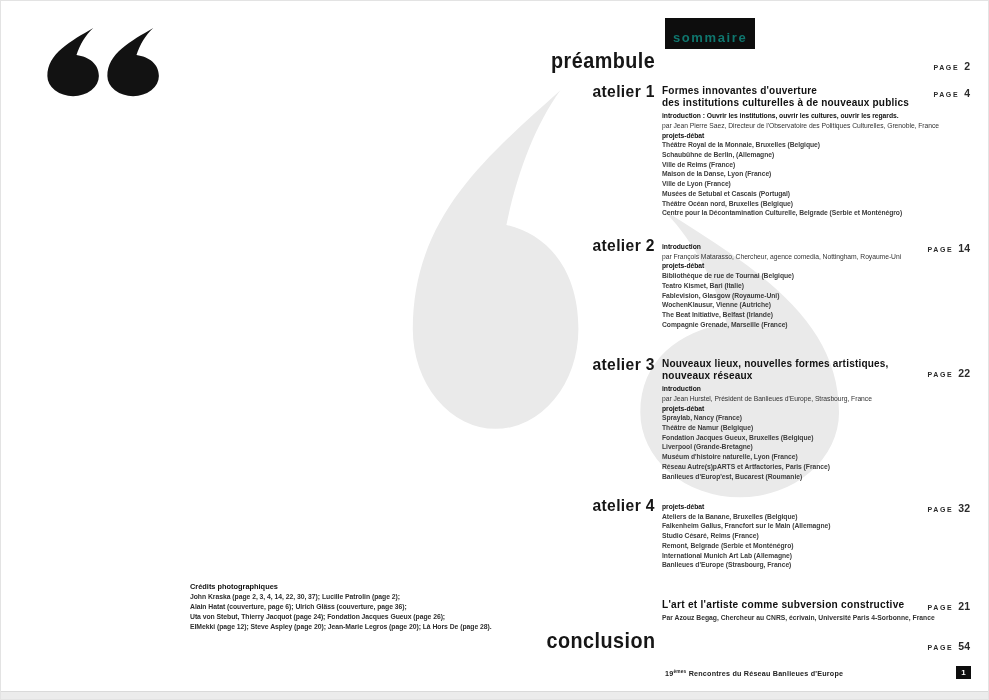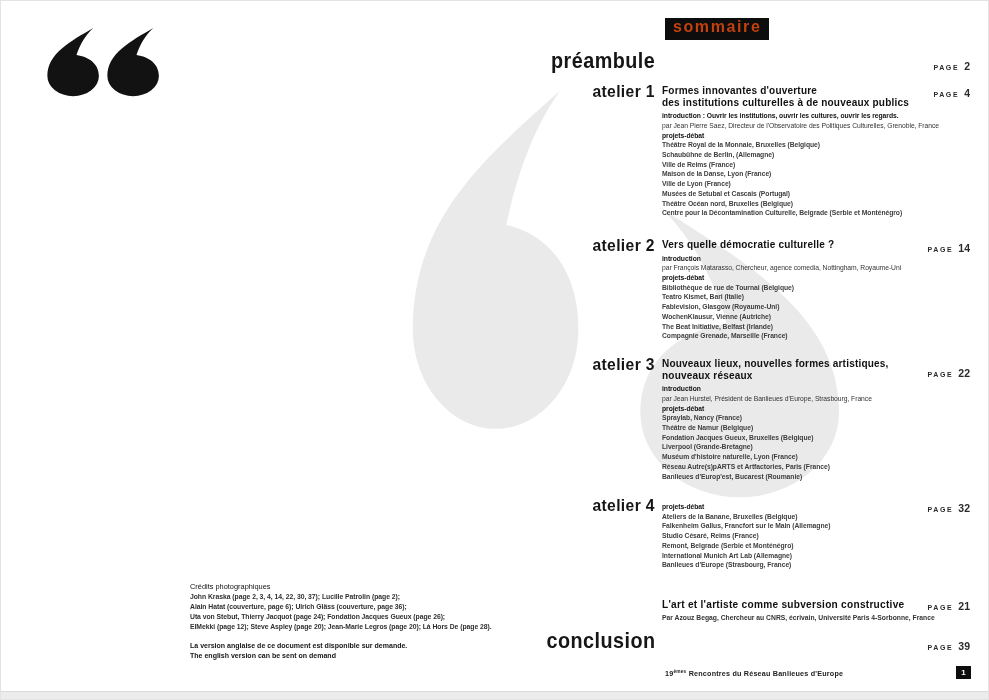--- a/index.html
+++ b/index.html
@@ -19,8 +19,8 @@
   .subtitle{margin-top:3px;font-style:italic;font-weight:400;font-size:13px;letter-spacing:.5px;
             transform:scaleX(.9);transform-origin:0 0;white-space:nowrap;color:#222;}
 
-  .sommaire{position:absolute;left:665px;top:18px;background:#0d0d0d;color:#c2410c;
-            font-weight:700;font-size:16px;letter-spacing:1.6px;padding:0 8px 4px;z-index:2;}
+  .sommaire{position:absolute;left:665px;top:18px;background:#0d0d0d;color:#0f766e;
+            font-weight:700;font-size:13px;letter-spacing:1.6px;padding:12px 8px 4px;z-index:2;}
 
   .sec{position:absolute;left:0;width:989px;z-index:2;}
   .sec-label{position:absolute;right:334px;top:0;font-weight:700;color:#161616;white-space:nowrap;

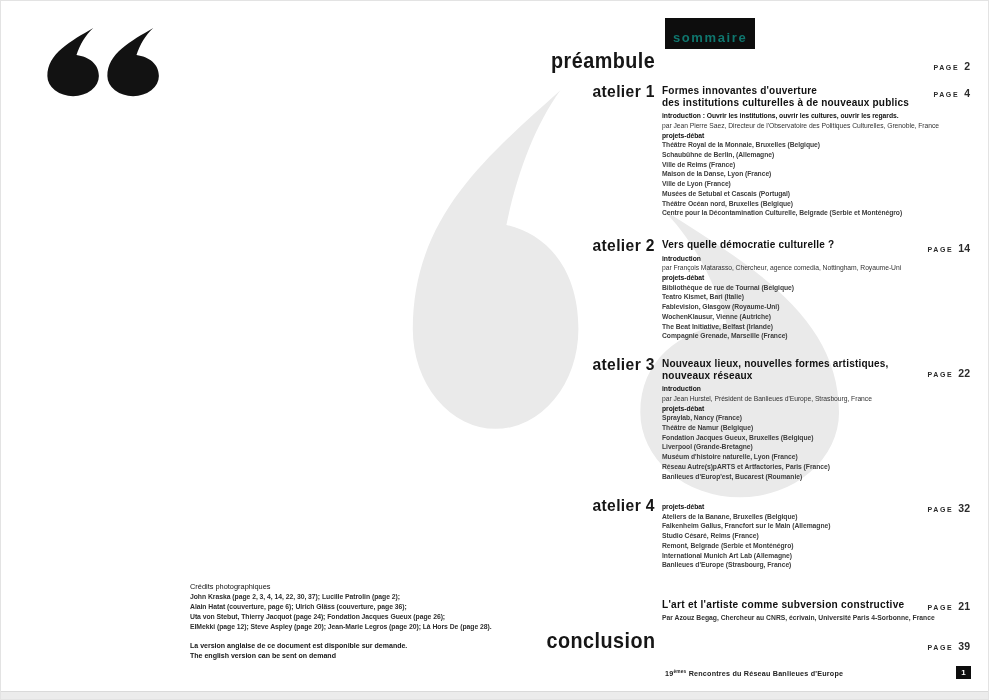--- a/index.html
+++ b/index.html
@@ -124,9 +124,6 @@
       <span class="pn">14</span>
     </div>
     <div class="sec-body">
-      <div class="sec-title">
-          <div class="tl">Vers quelle démocratie culturelle ?</div>
-        </div>
       <div class="sec-meta">
           <div class="ml bold">introduction</div>
           <div class="ml">par François Matarasso, Chercheur, agence comedia, Nottingham, Royaume-Uni</div>

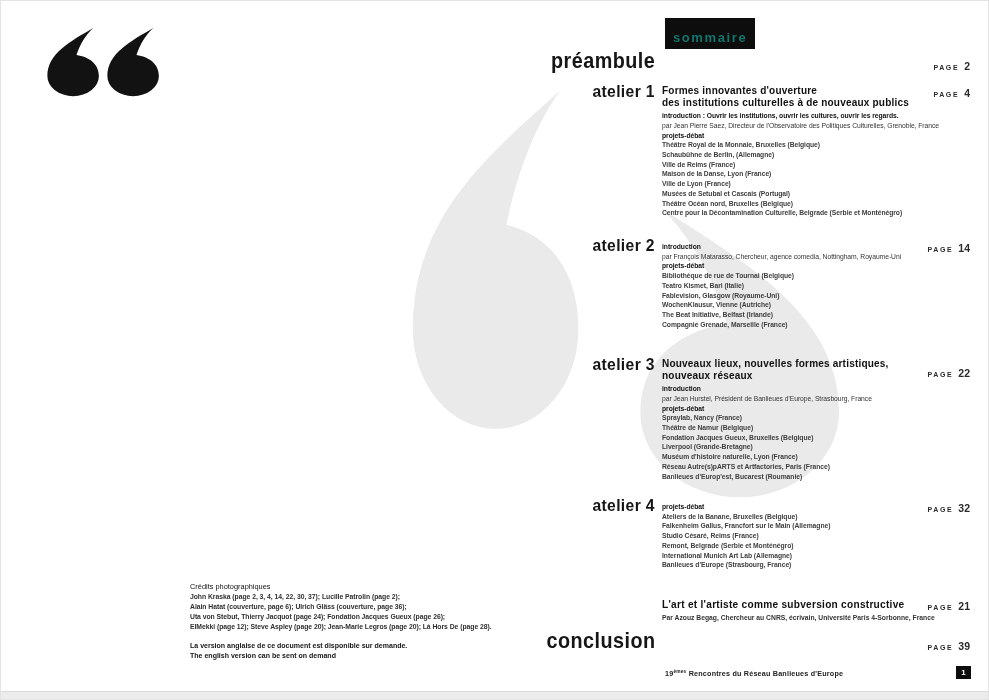--- a/index.html
+++ b/index.html
@@ -45,7 +45,7 @@
               transform:scaleX(.94);transform-origin:0 0;white-space:nowrap;}
 
   .credits{position:absolute;left:190px;top:582px;z-index:2;}
-  .credits-title{font-size:7.4px;font-weight:400;line-height:10px;color:#111;}
+  .credits-title{font-size:7.4px;font-weight:700;line-height:10px;color:#111;}
   .cl{font-size:7.2px;line-height:9.9px;font-weight:700;letter-spacing:-.05px;white-space:nowrap;
       transform:scaleX(.95);transform-origin:0 0;color:#2e2e2e;}
   .credits-note{margin-top:9px;}

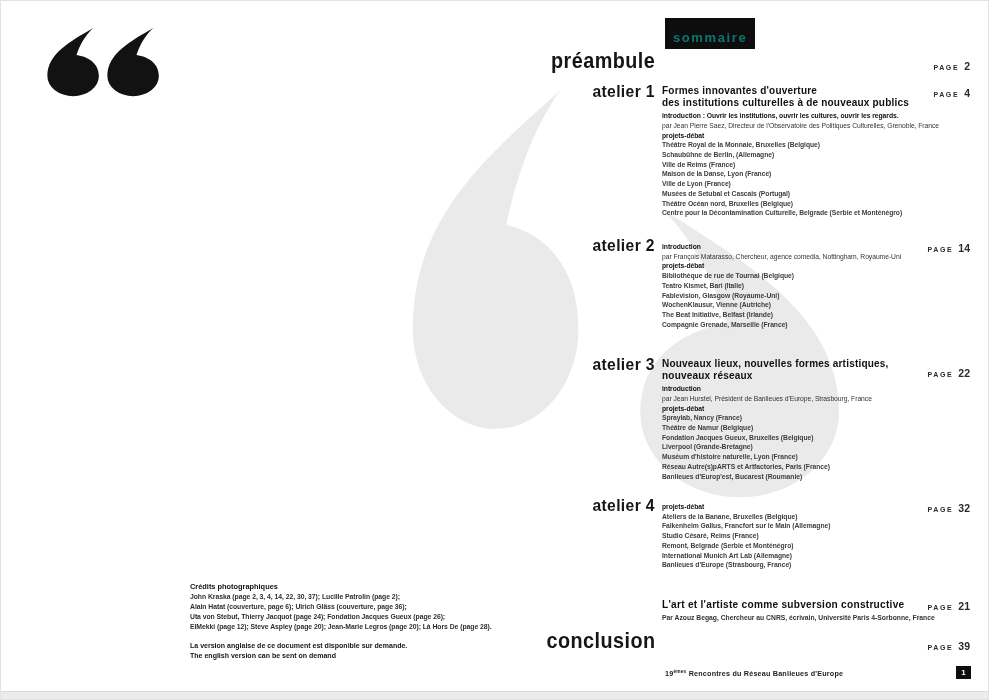--- a/index.html
+++ b/index.html
@@ -216,10 +216,6 @@
         <div class="cl">Uta von Stebut, Thierry Jacquot (page 24); Fondation Jacques Gueux (page 26);</div>
         <div class="cl">ElMekki (page 12); Steve Aspley (page 20); Jean-Marie Legros (page 20); Là Hors De (page 28).</div>
       </div>
-    <div class="credits-note">
-        <div class="nl">La version anglaise de ce document est disponible sur demande.</div>
-        <div class="nl">The english version can be sent on demand</div>
-      </div>
   </div>
 
   <div class="footer-note"><span>19</span><sup>èmes</sup><span> Rencontres du Réseau Banlieues d'Europe</span></div>

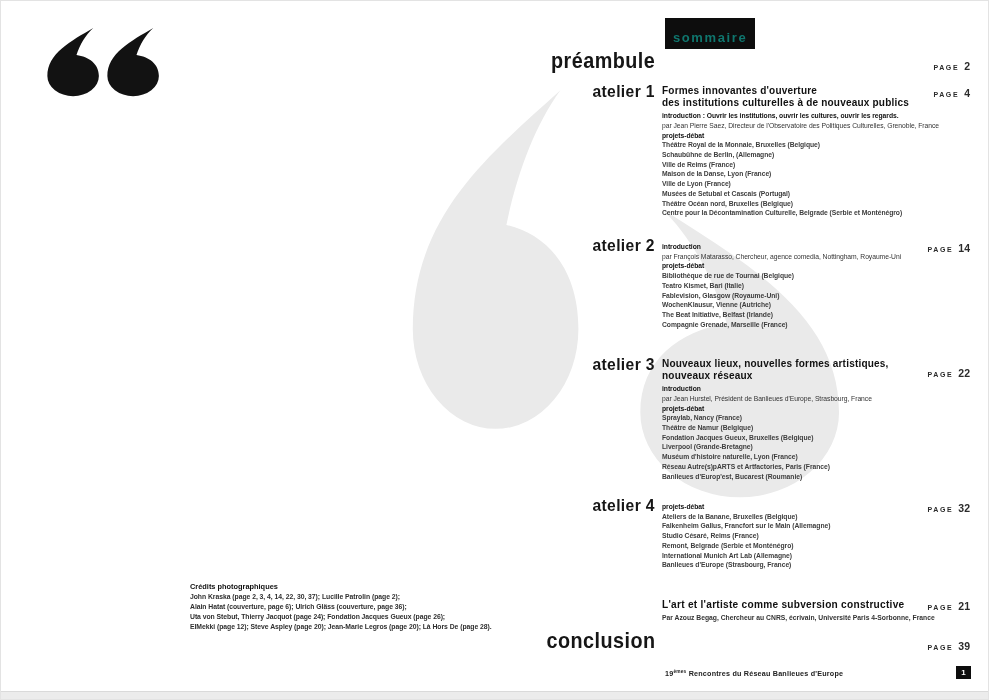--- a/index.html
+++ b/index.html
@@ -204,7 +204,7 @@
     <div class="sec-label big">conclusion</div>
     <div class="sec-page" style="top:10px">
       <span class="pw">PAGE</span>
-      <span class="pn">39</span>
+      <span class="pn">54</span>
     </div>
   </section>
 

